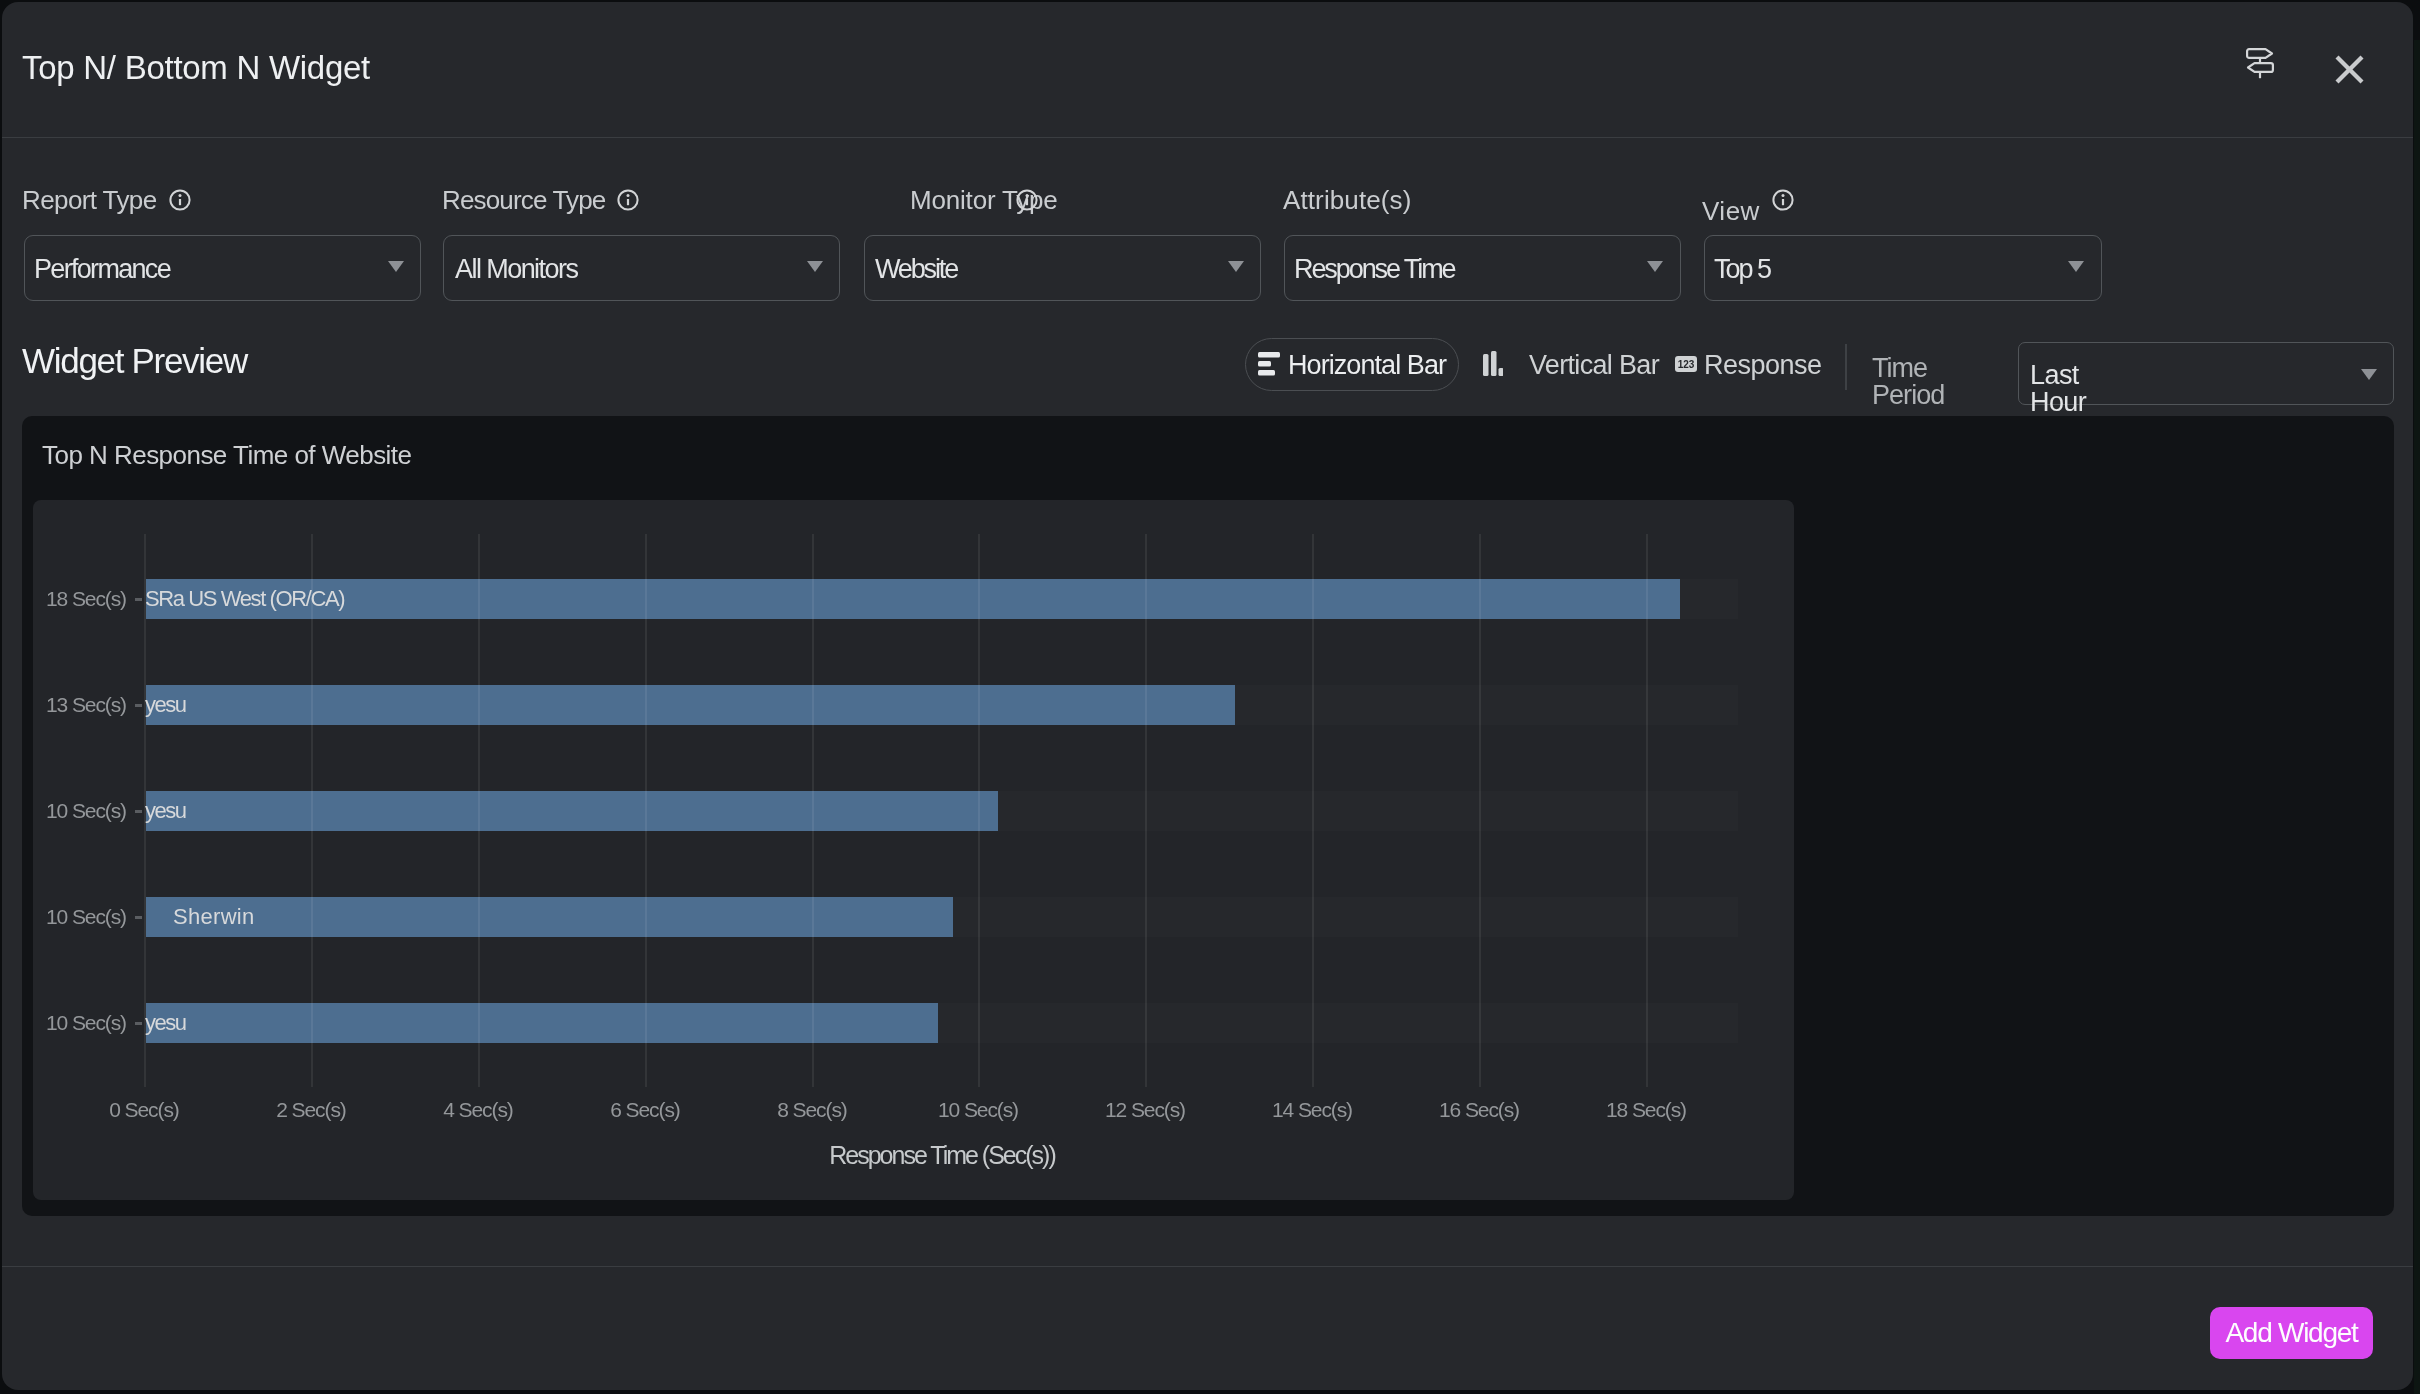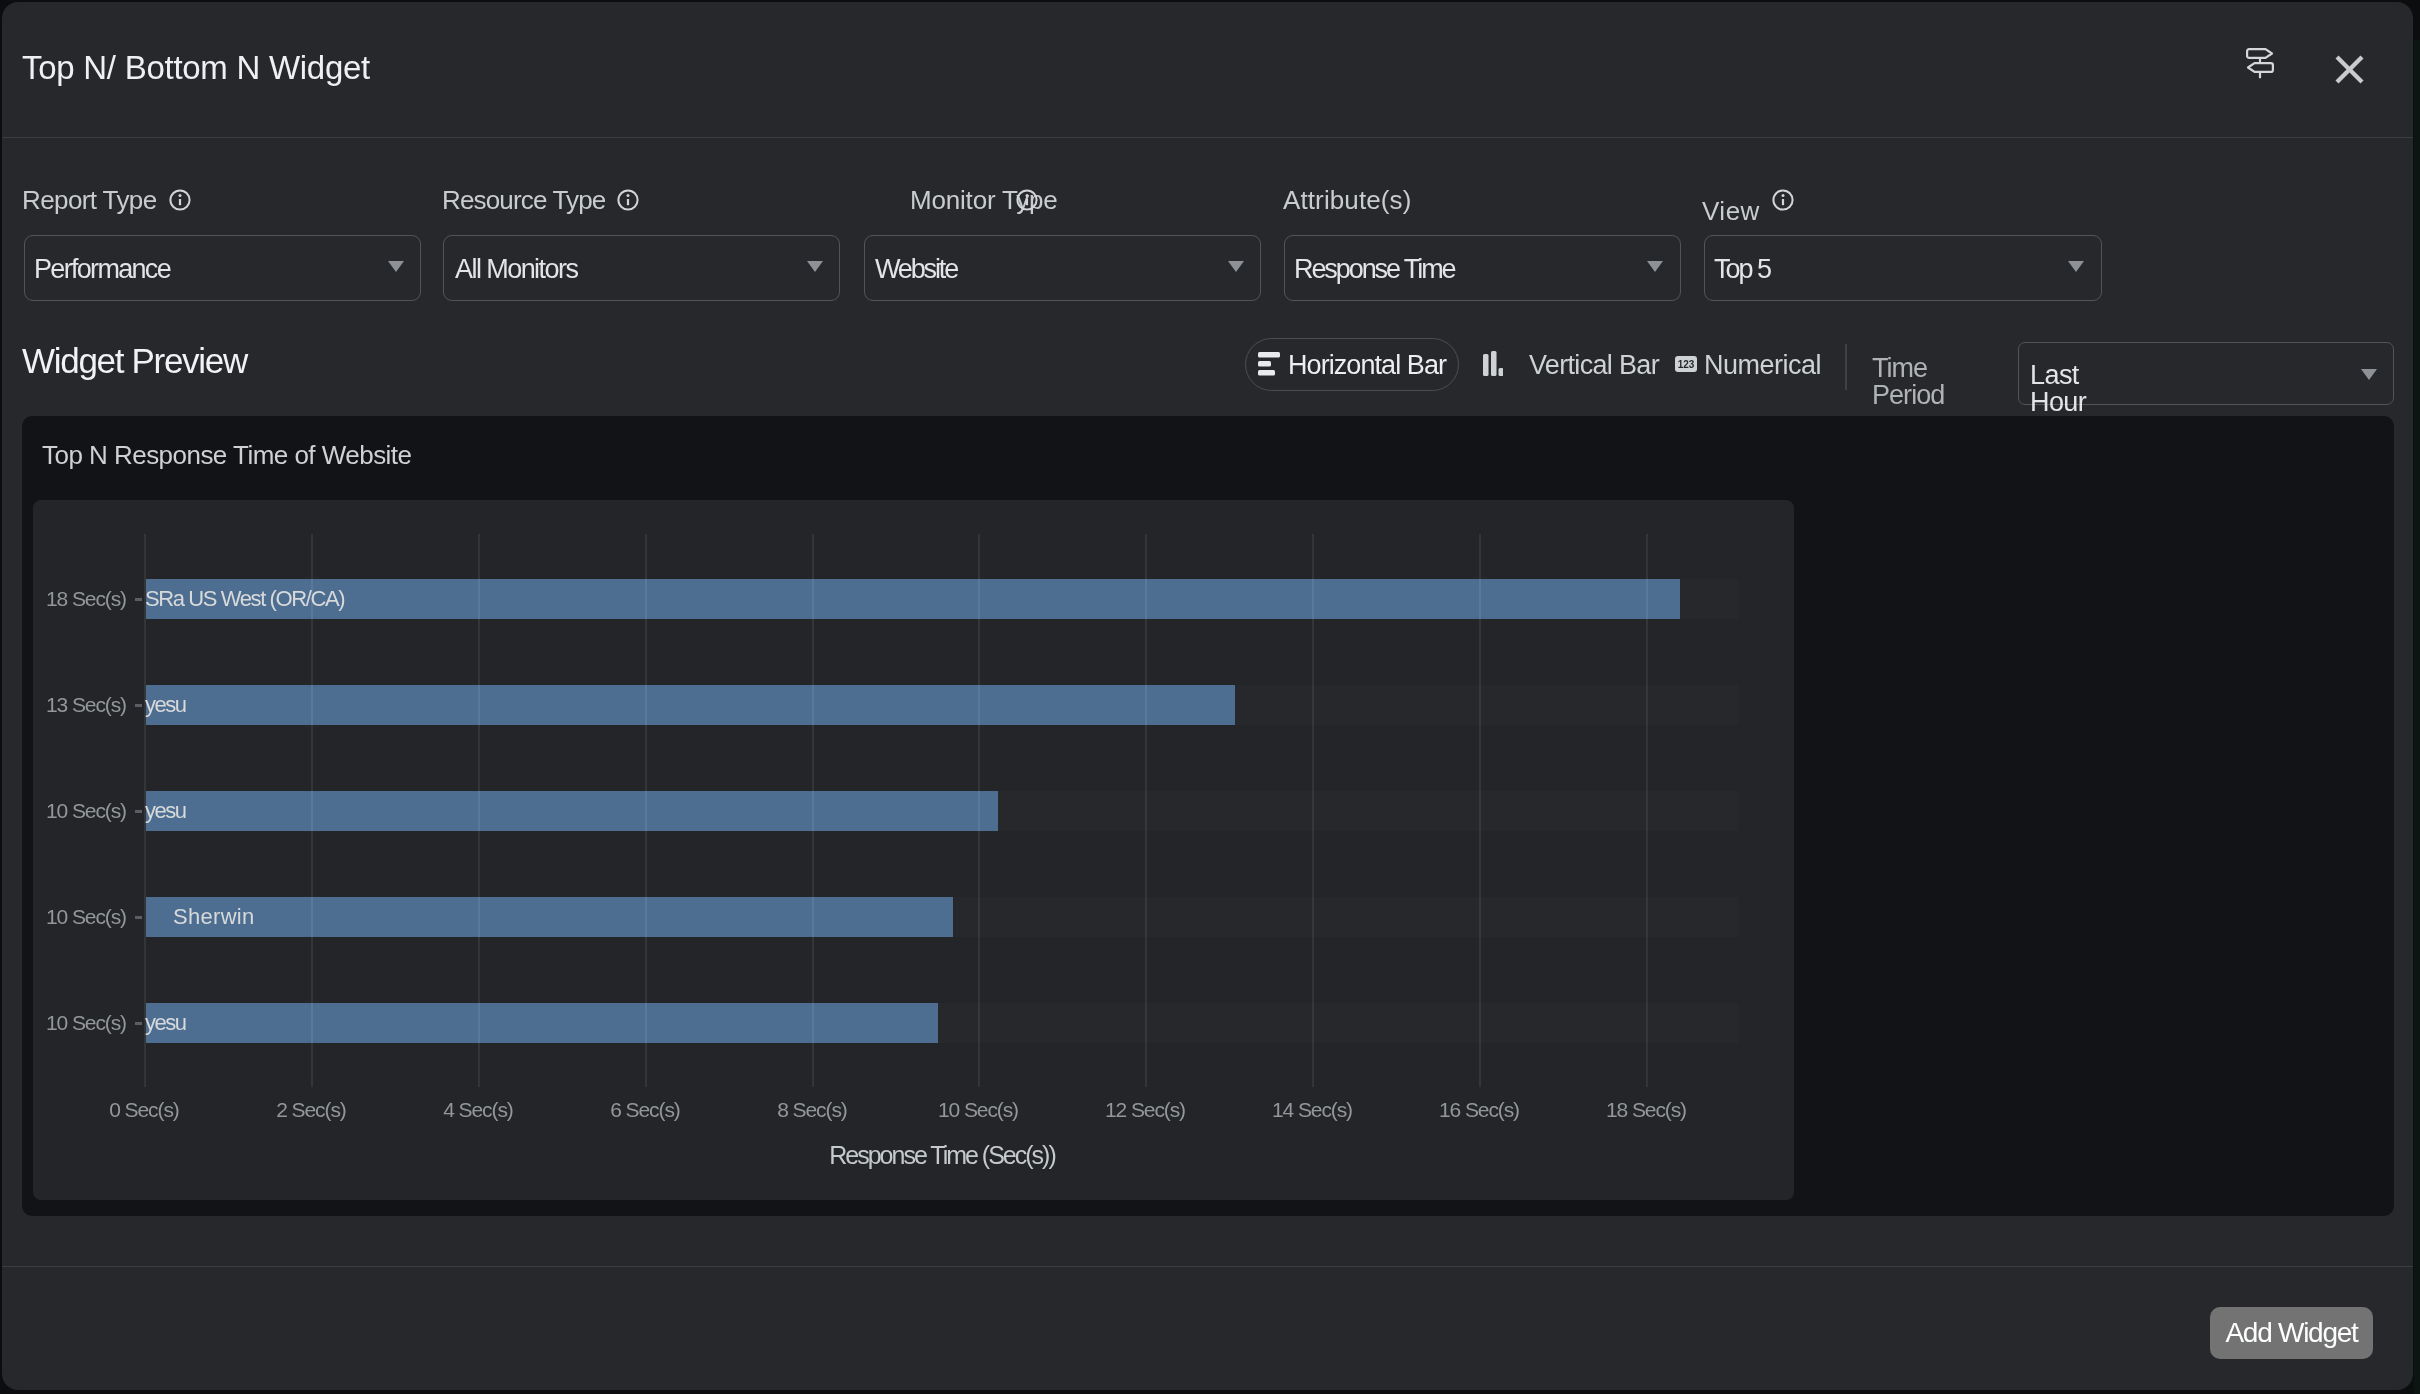--- a/index.html
+++ b/index.html
@@ -114,7 +114,7 @@
     <rect x="0" y="0" width="22" height="16" rx="3" fill="#cfd2d4"></rect>
     <text x="11" y="12" text-anchor="middle" font-family="Liberation Sans" font-size="10" font-weight="bold" fill="#26282c">123</text>
   </svg>
-  <div class="toggletxt" style="left:1704px;color:#cfd2d4;letter-spacing:-0.5px;">Numerical</div>
+  <div class="toggletxt" style="left:1704px;color:#cfd2d4;letter-spacing:-0.5px;">Response</div>
   <div id="vsep"></div>
   <div class="toggletxt" style="left:1872px;top:355px;color:#b0b3b6;letter-spacing:-0.96px;">Time Period</div>
   <div id="lasthour"></div>

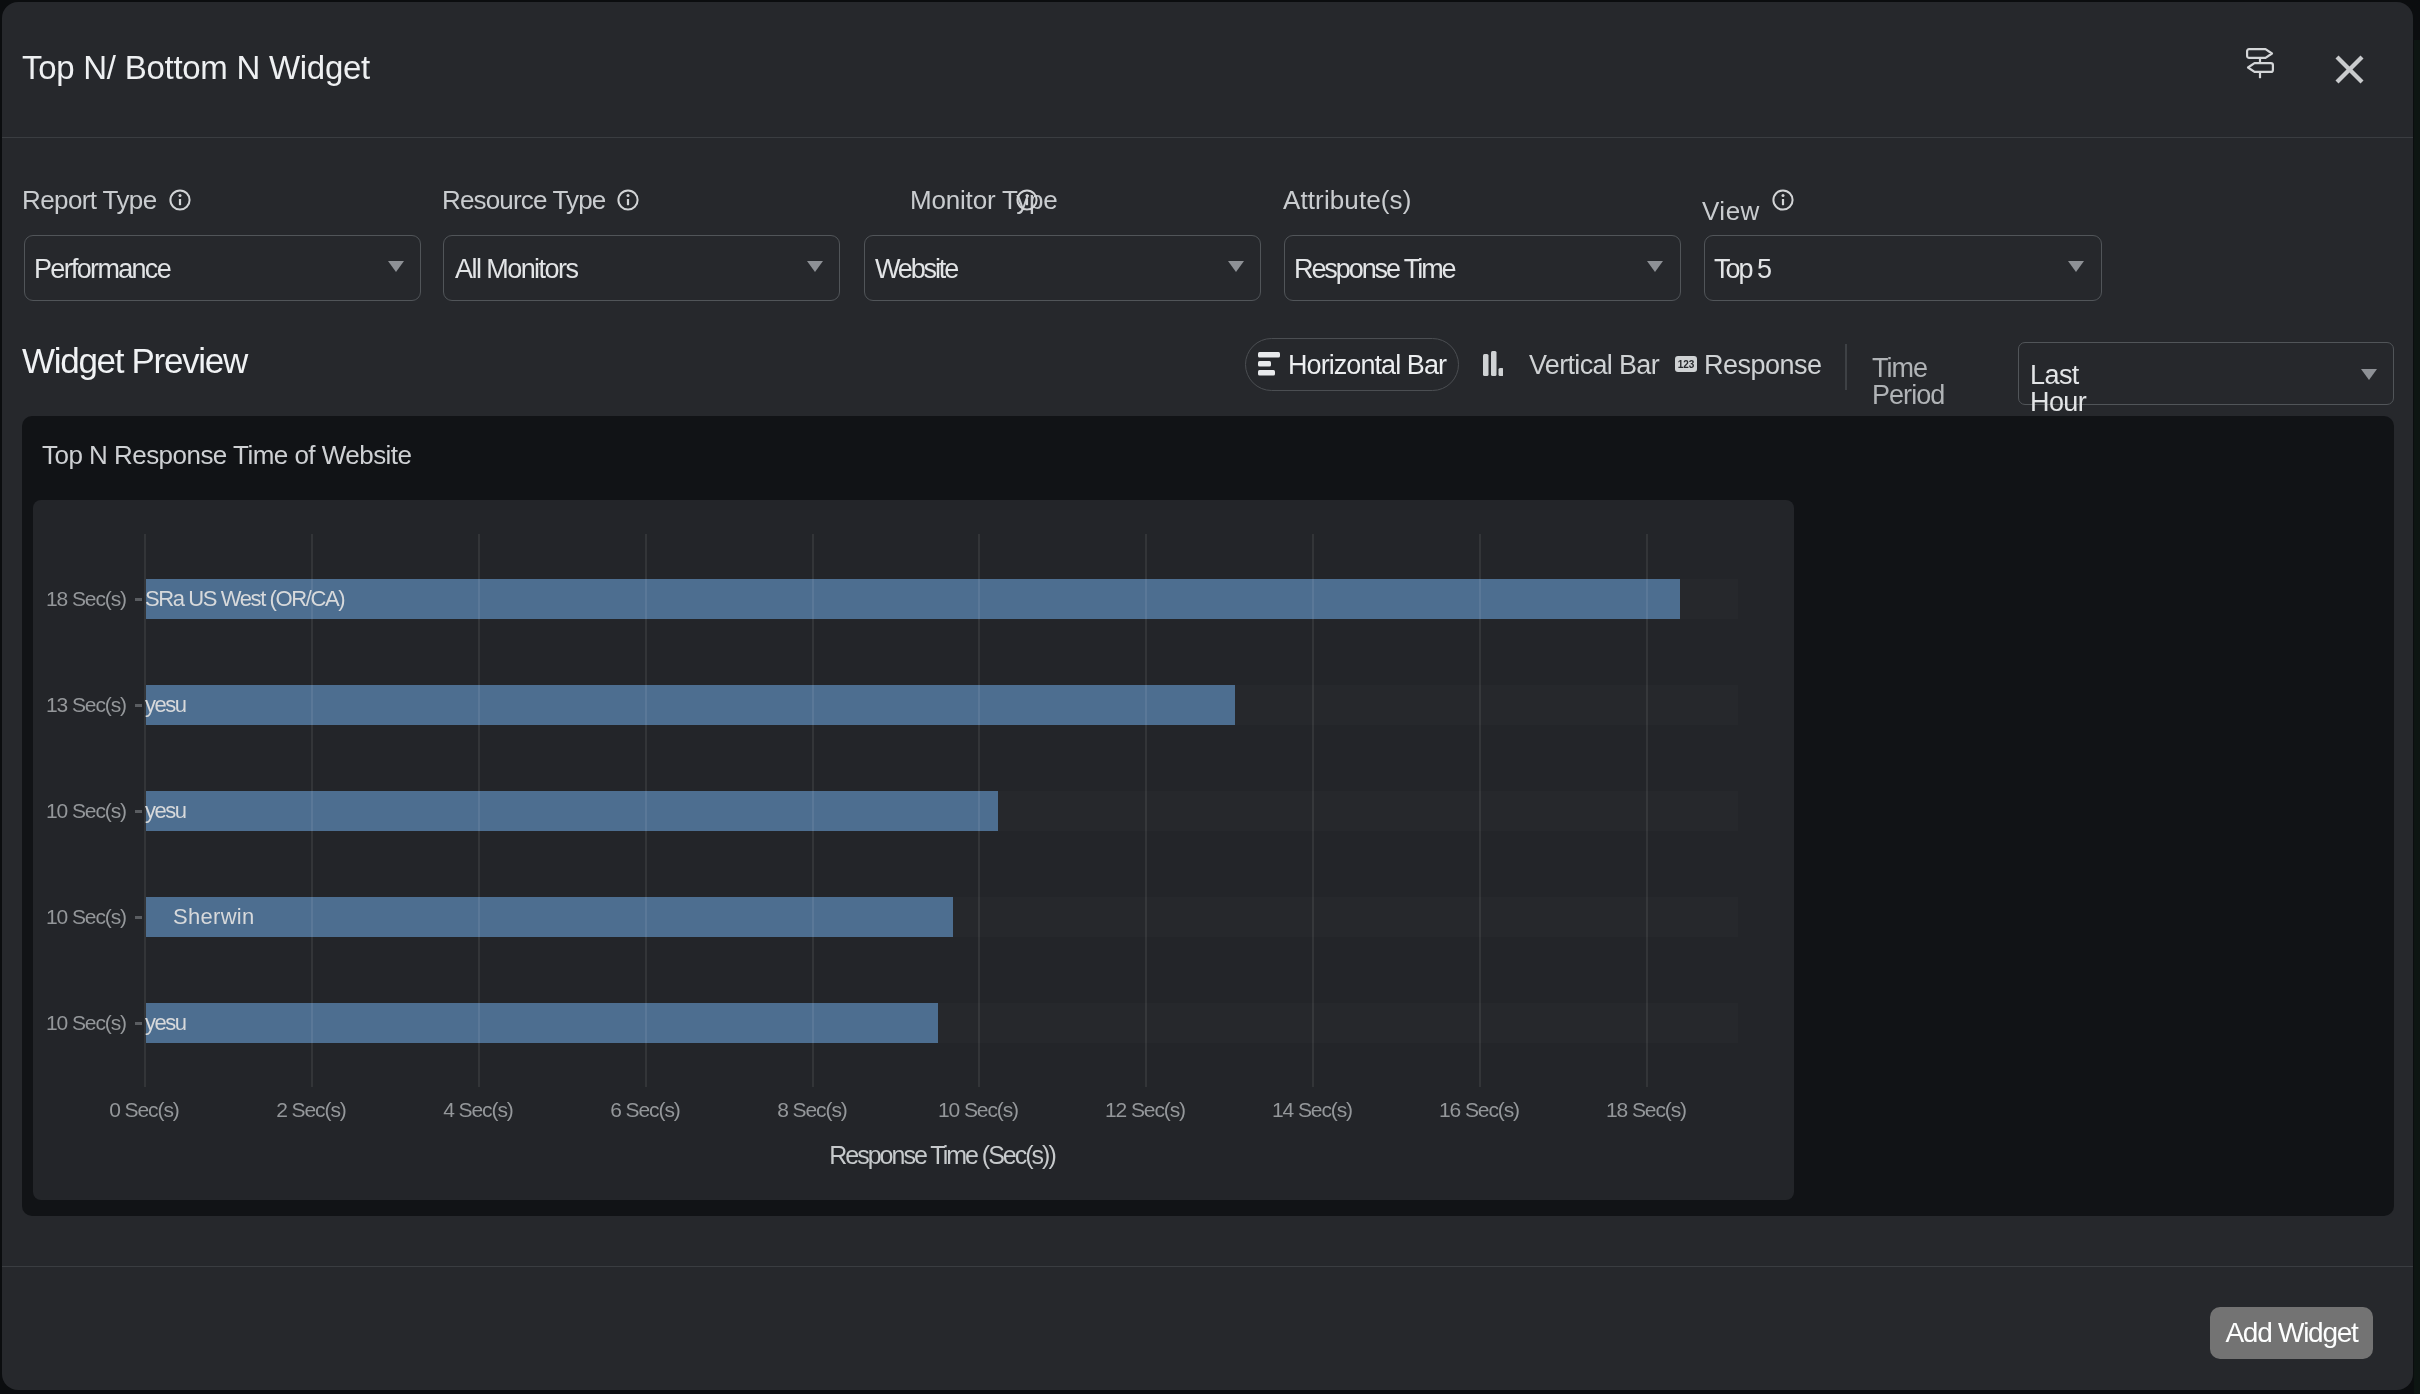--- a/index.html
+++ b/index.html
@@ -32,7 +32,7 @@
   .xlab{position:absolute;top:1099px;font-size:21px;color:#94979a;line-height:1;width:160px;text-align:center;letter-spacing:-1.1px;}
   #axtitle{position:absolute;left:762px;top:1143px;width:360px;text-align:center;font-size:25px;color:#c6c9cb;line-height:1;letter-spacing:-2.0px;}
   .botline{position:absolute;left:2px;top:1266px;width:2411px;height:1px;background:#3a3d41;}
-  #addw{position:absolute;left:2210px;top:1307px;width:163px;height:52px;background:#737373;border-radius:10px;color:#fdfefe;font-size:28px;line-height:52px;text-align:center;letter-spacing:-1.27px;}
+  #addw{position:absolute;left:2210px;top:1307px;width:163px;height:52px;background:#d946ef;border-radius:10px;color:#fdfefe;font-size:28px;line-height:52px;text-align:center;letter-spacing:-1.27px;}
 </style>
 </head>
 <body>

